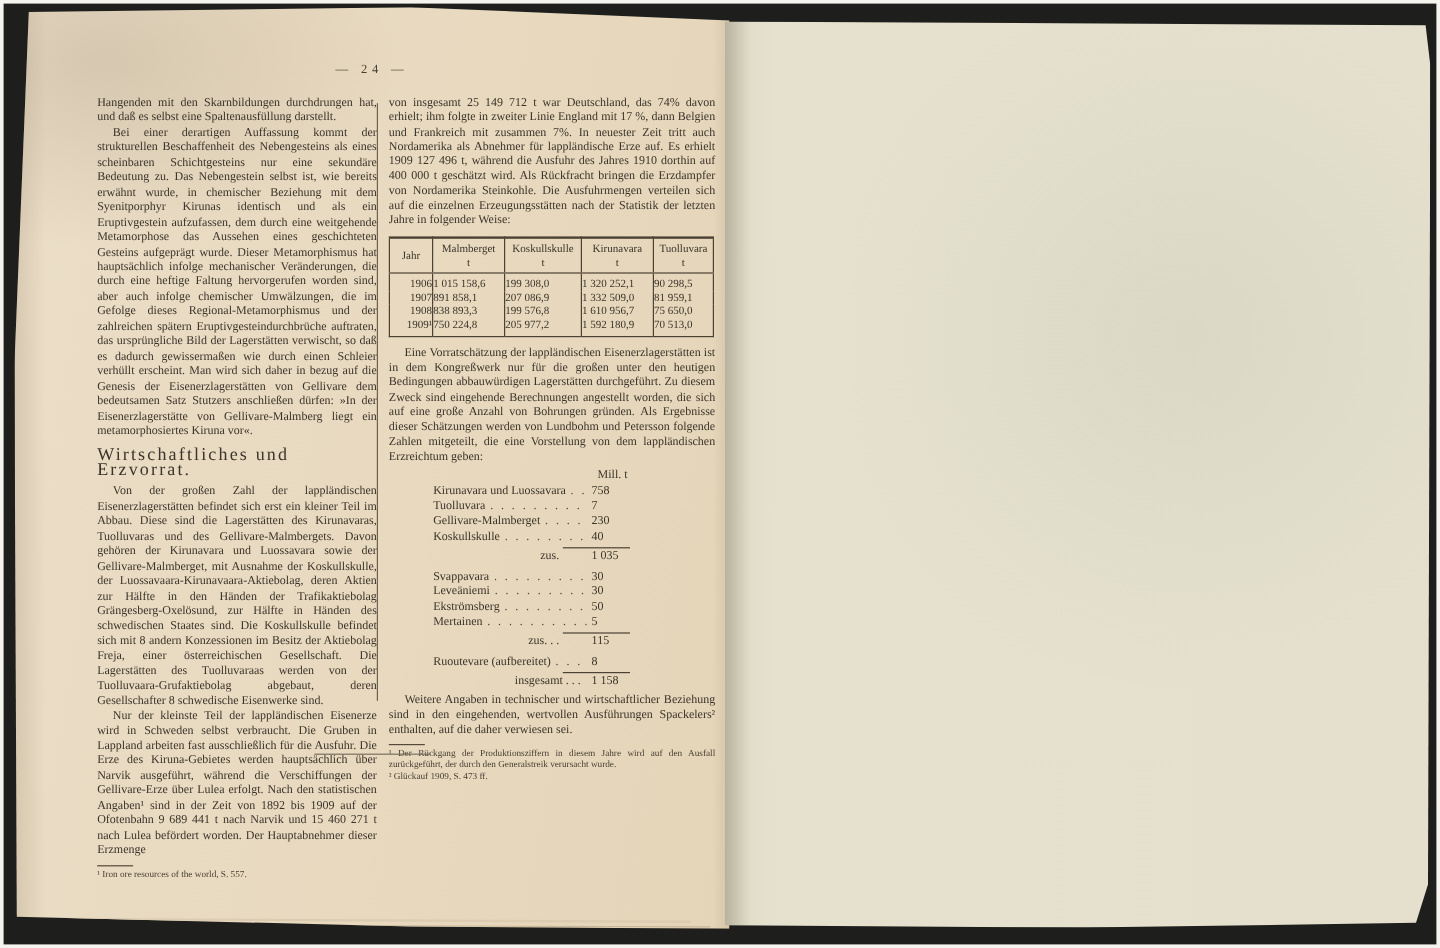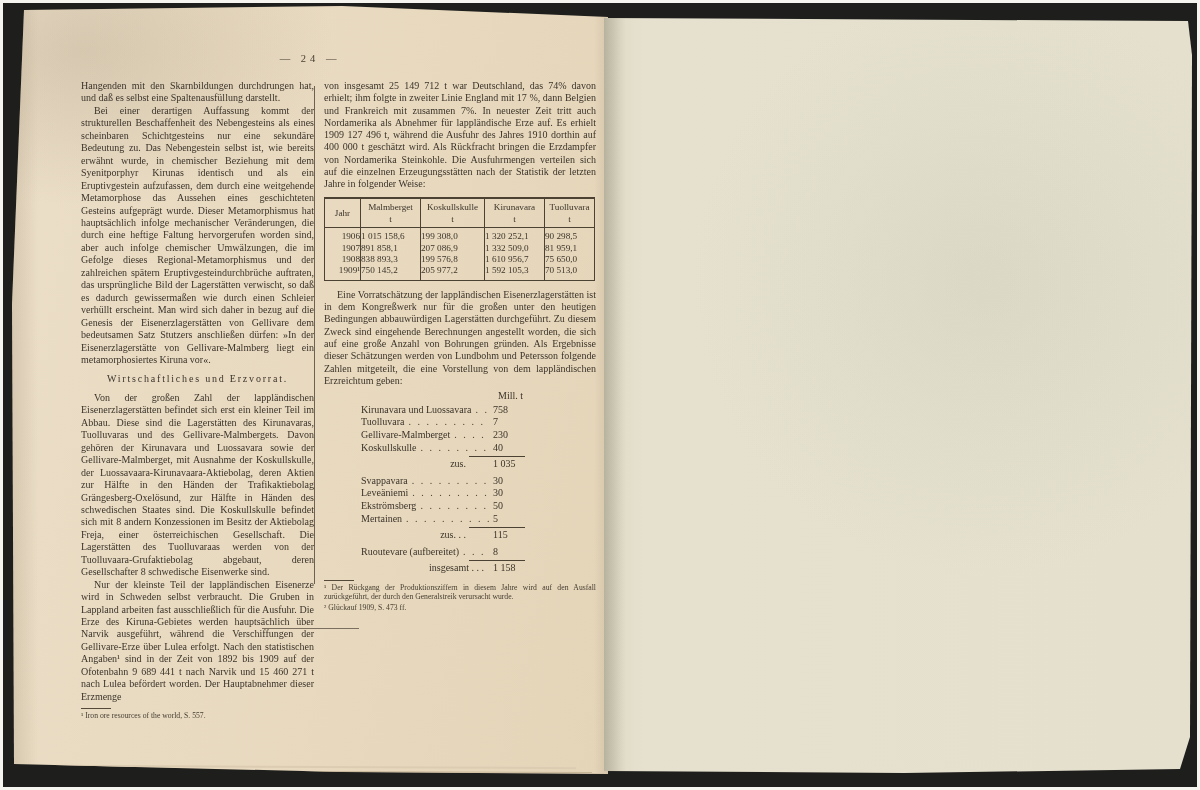--- a/index.html
+++ b/index.html
@@ -168,7 +168,7 @@
           </tr>
           <tr>
             <td class="td-year">1909¹</td>
-            <td>750 145,2</td>
+            <td>750 224,8</td>
             <td>205 977,2</td>
             <td>1 592 105,3</td>
             <td>70 513,0</td>

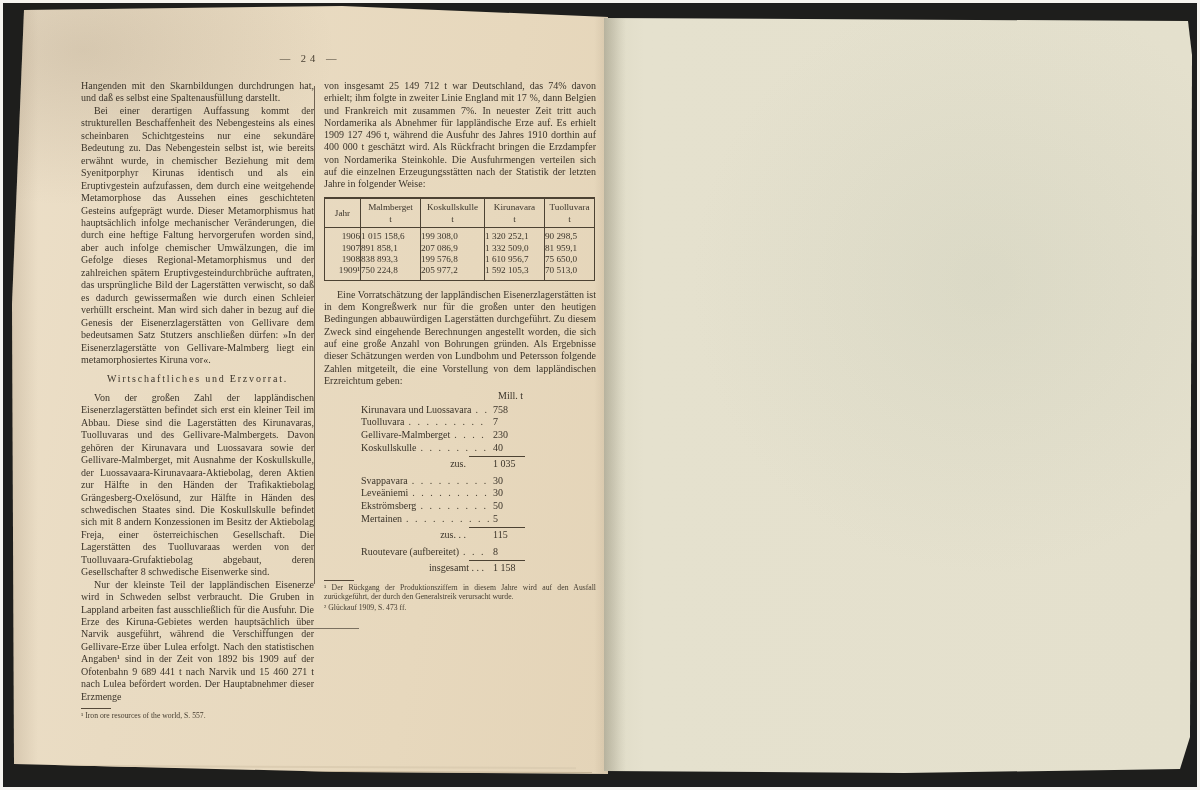--- a/index.html
+++ b/index.html
@@ -170,7 +170,7 @@
             <td class="td-year">1909¹</td>
             <td>750 224,8</td>
             <td>205 977,2</td>
-            <td>1 592 105,3</td>
+            <td>1 592 180,9</td>
             <td>70 513,0</td>
           </tr>
         </tbody>

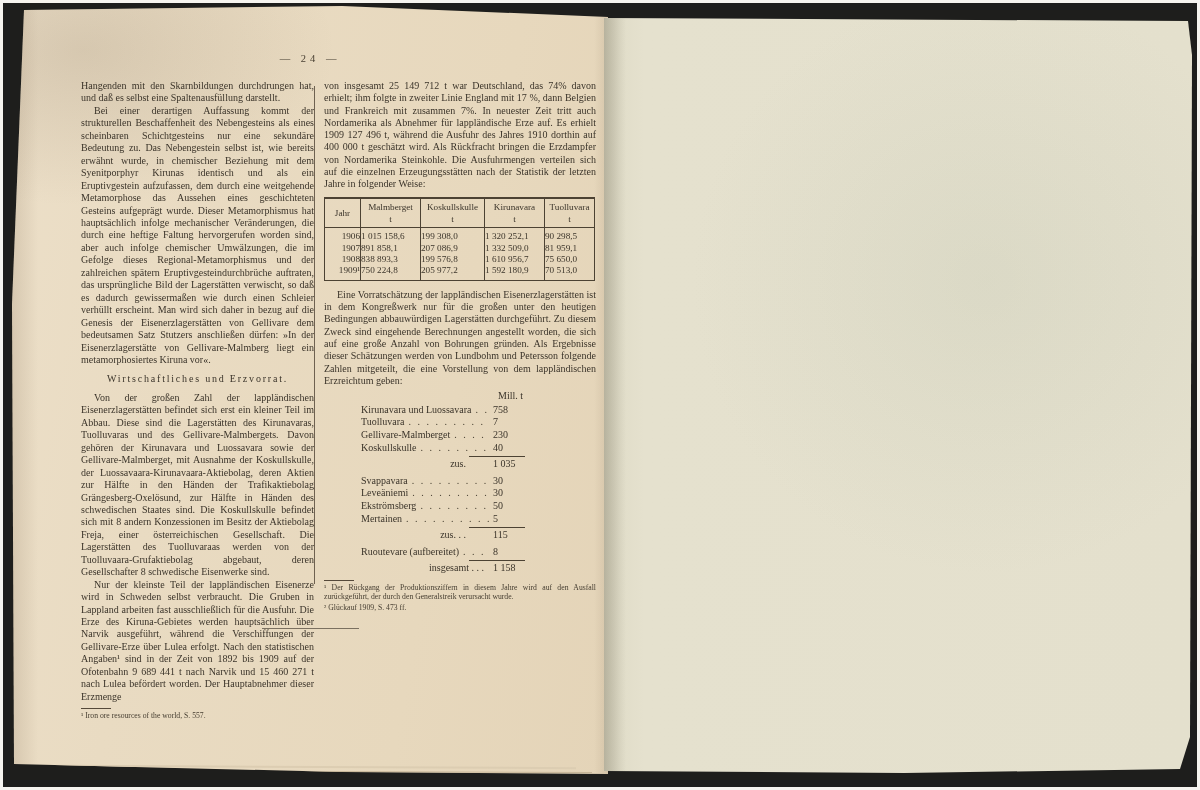--- a/index.html
+++ b/index.html
@@ -35,7 +35,7 @@
   .para { text-align: justify; hyphens: none; }
   .para.indent { text-indent: 13px; }
 
-  .sect-heading { text-align: center; font-weight: normal; font-size: 10px;
+  .sect-heading { text-align: left; font-weight: normal; font-size: 15px;
     letter-spacing: 1.8px; margin: 7px 0 6px 0; color: #3b342a; }
 
   .fn-block { margin-top: 5px; }

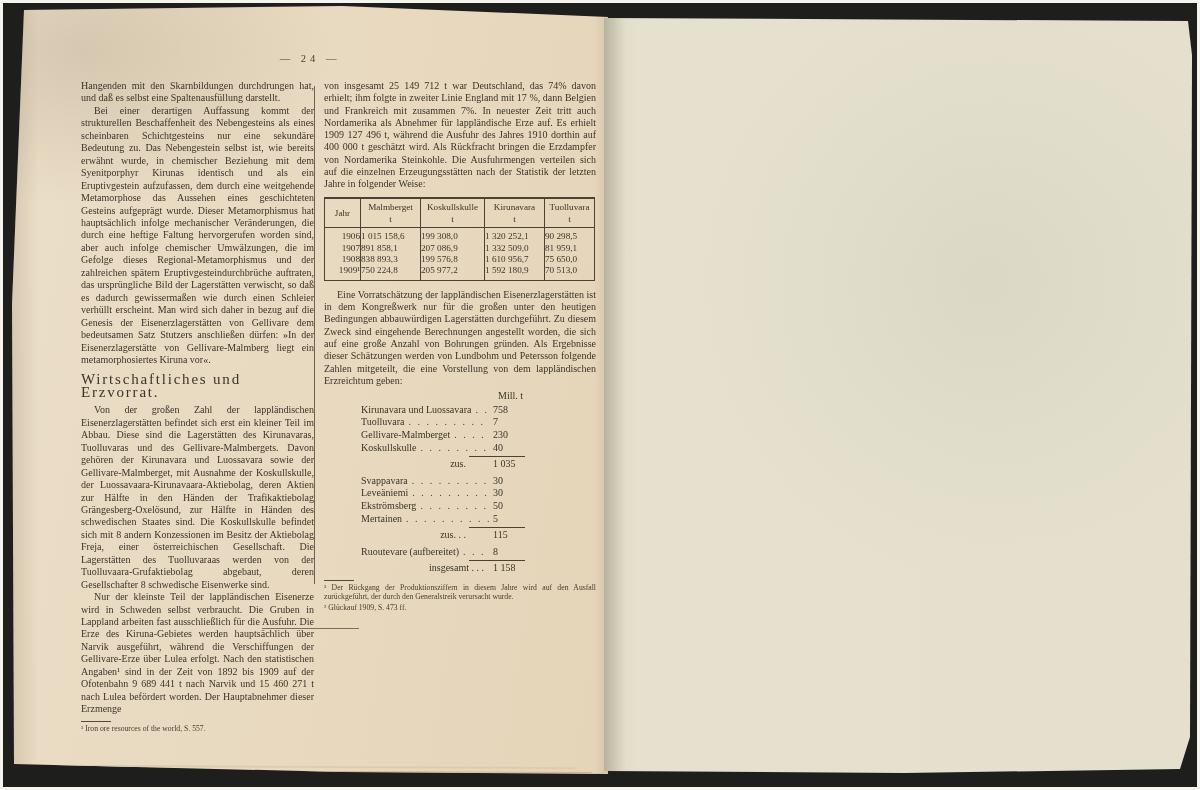--- a/index.html
+++ b/index.html
@@ -248,6 +248,7 @@
         </div>
       </div>
 
+      <p class="para indent">Weitere Angaben in technischer und wirtschaftlicher Beziehung sind in den eingehenden, wertvollen Ausführungen Spackelers² enthalten, auf die daher verwiesen sei.</p>
 
       <div class="fn-block">
         <div class="fn-rule"></div>

